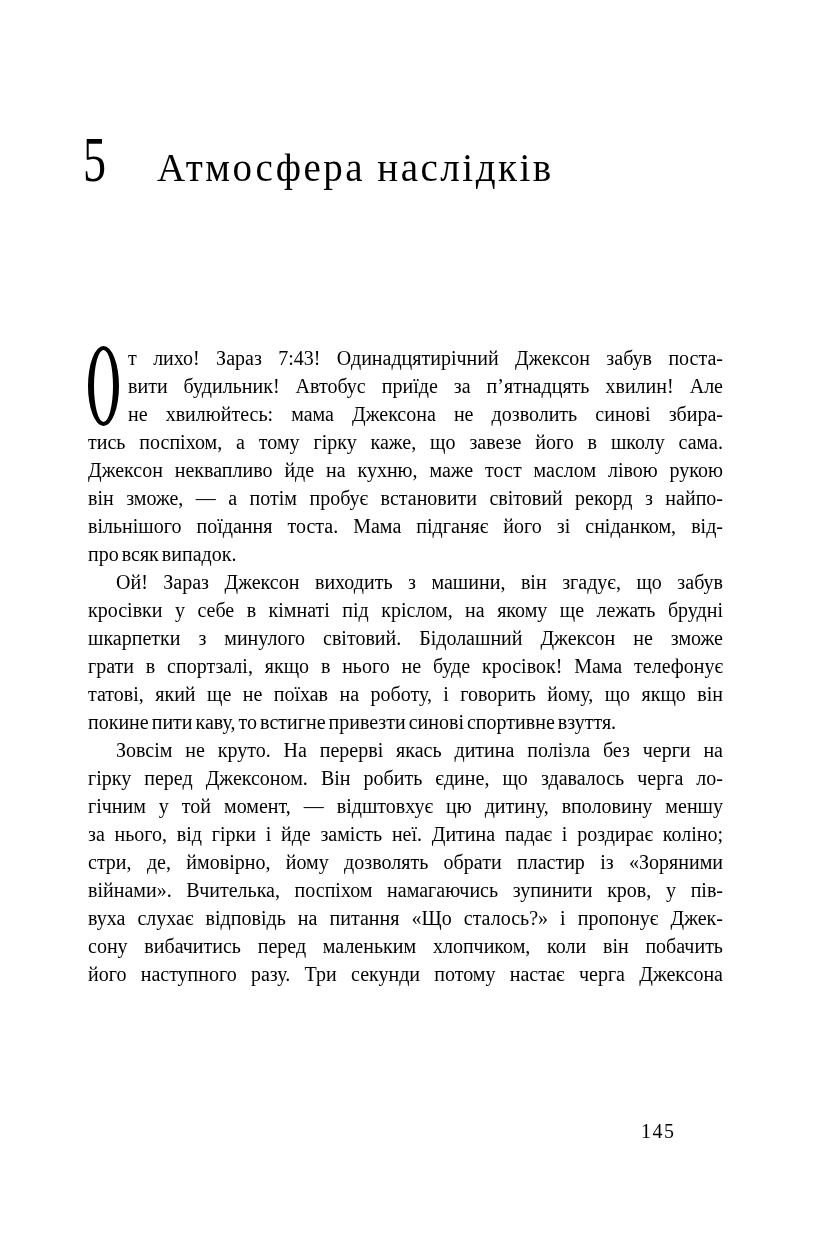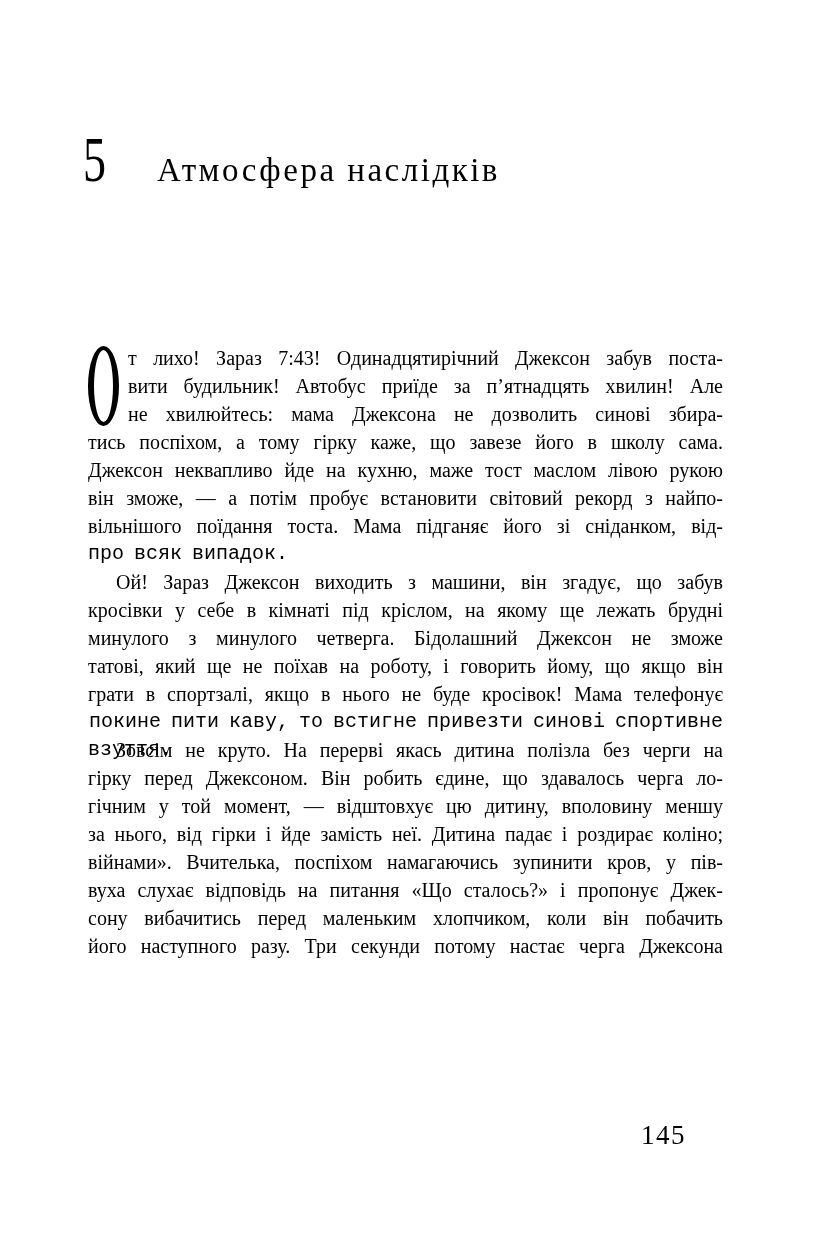--- a/index.html
+++ b/index.html
@@ -35,7 +35,7 @@
     letter-spacing: 0;
   }
   .chapter-title {
-    font-size: 33px;
+    font-size: 39px;
     line-height: 40px;
     font-weight: 400;
     letter-spacing: 2.5px;

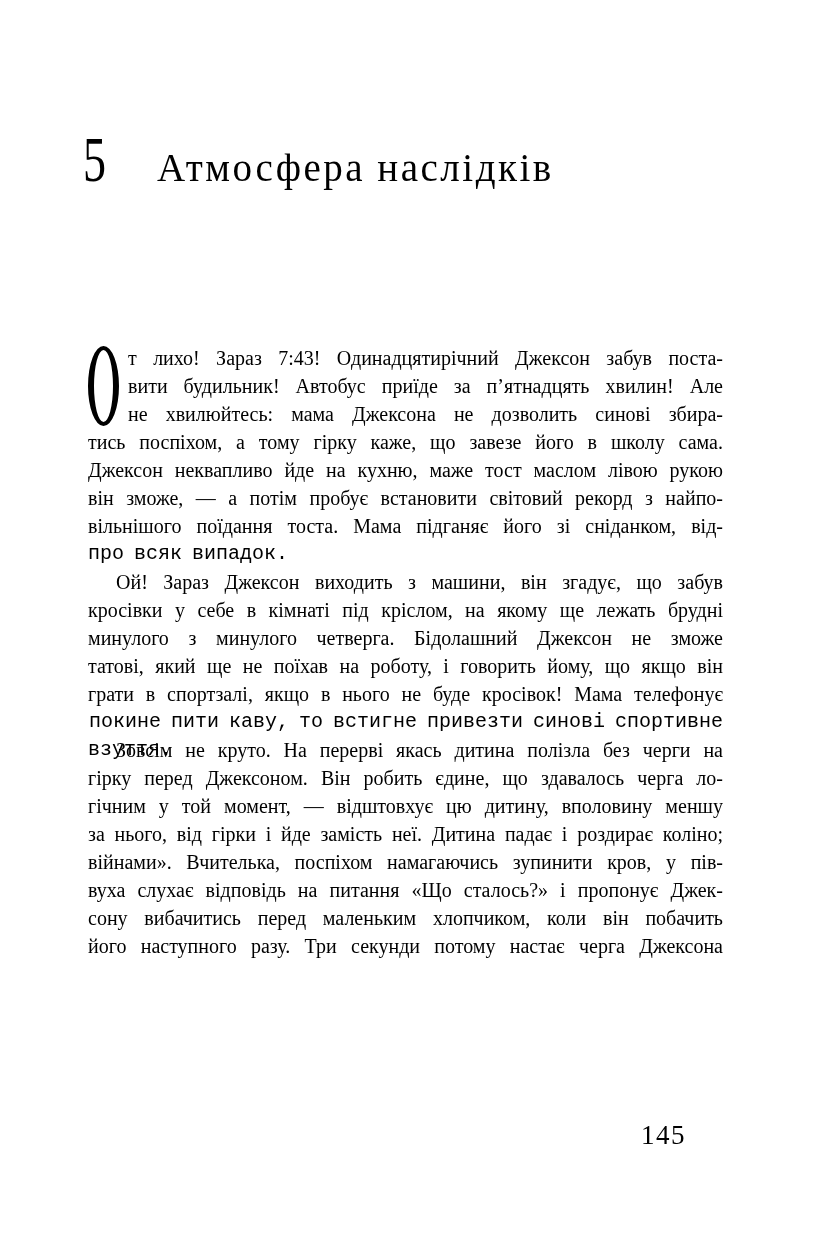--- a/index.html
+++ b/index.html
@@ -63,9 +63,8 @@
   }
   .line.first { text-indent: 28px; }
   .line.line-end {
-    text-align: right;
+    text-align: center;
     text-align-last: left;
-    font-family: Liberation Mono, monospace;
   }
 
   

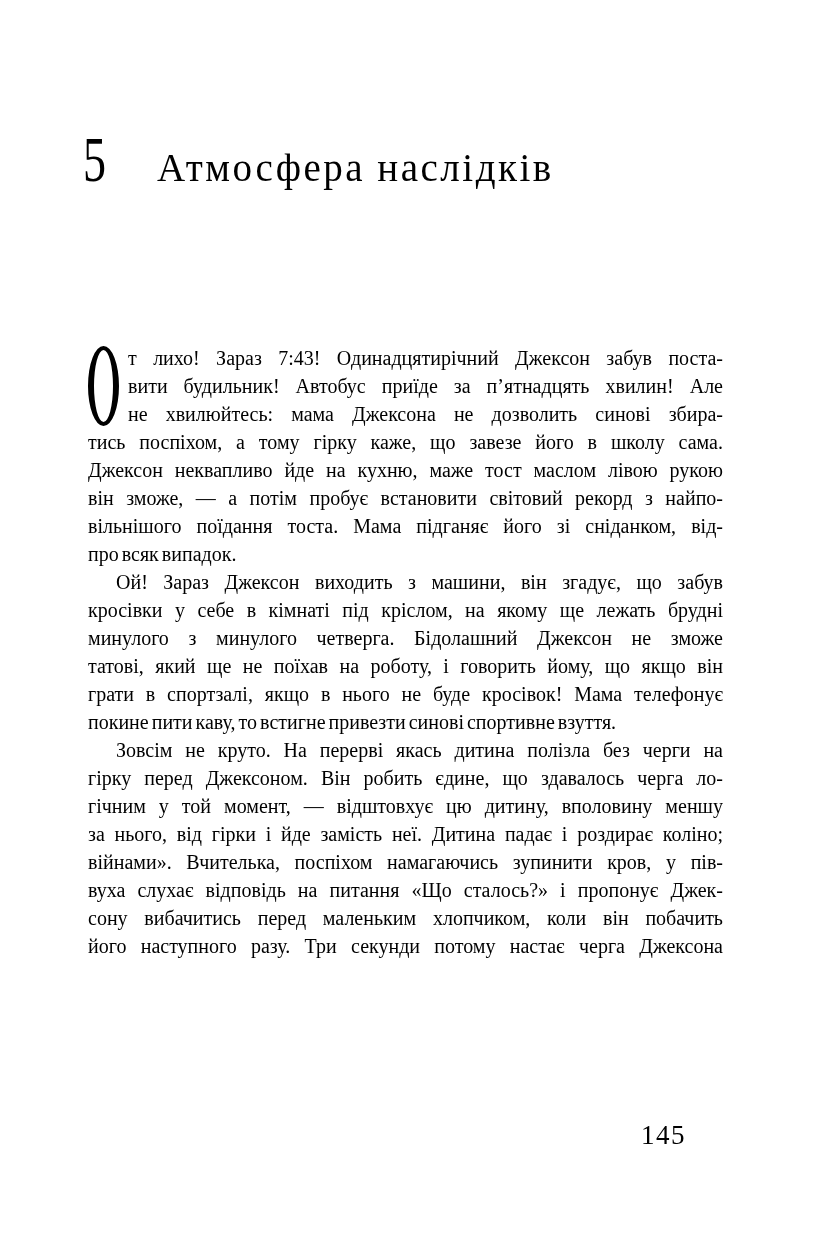--- a/index.html
+++ b/index.html
@@ -124,7 +124,7 @@
       <div class="paragraph">
         <div class="line first">Ой! Зараз Джексон виходить з машини, він згадує, що забув</div>
         <div class="line">кросівки у себе в кімнаті під кріслом, на якому ще лежать брудні</div>
-        <div class="line">минулого з минулого четверга. Бідолашний Джексон не зможе</div>
+        <div class="line">шкарпетки з минулого світовий. Бідолашний Джексон не зможе</div>
         <div class="line">татові, який ще не поїхав на роботу, і говорить йому, що якщо він</div>
         <div class="line">грати в спортзалі, якщо в нього не буде кросівок! Мама телефонує</div>
         <div class="line line-end">покине пити каву, то встигне привезти синові спортивне взуття.</div>

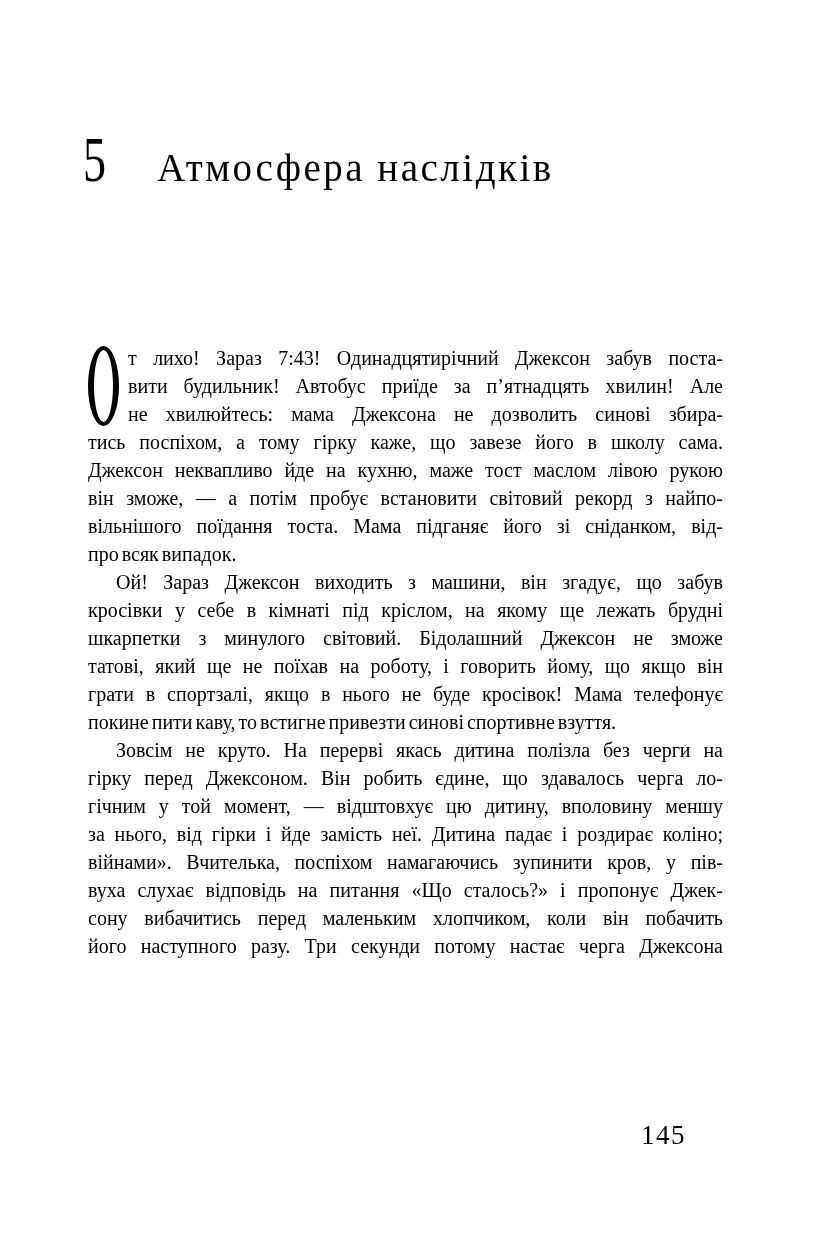--- a/index.html
+++ b/index.html
@@ -125,8 +125,8 @@
         <div class="line first">Ой! Зараз Джексон виходить з машини, він згадує, що забув</div>
         <div class="line">кросівки у себе в кімнаті під кріслом, на якому ще лежать брудні</div>
         <div class="line">шкарпетки з минулого світовий. Бідолашний Джексон не зможе</div>
+        <div class="line">грати в спортзалі, якщо в нього не буде кросівок! Мама телефонує</div>
         <div class="line">татові, який ще не поїхав на роботу, і говорить йому, що якщо він</div>
-        <div class="line">грати в спортзалі, якщо в нього не буде кросівок! Мама телефонує</div>
         <div class="line line-end">покине пити каву, то встигне привезти синові спортивне взуття.</div>
       </div>
       <div class="paragraph">

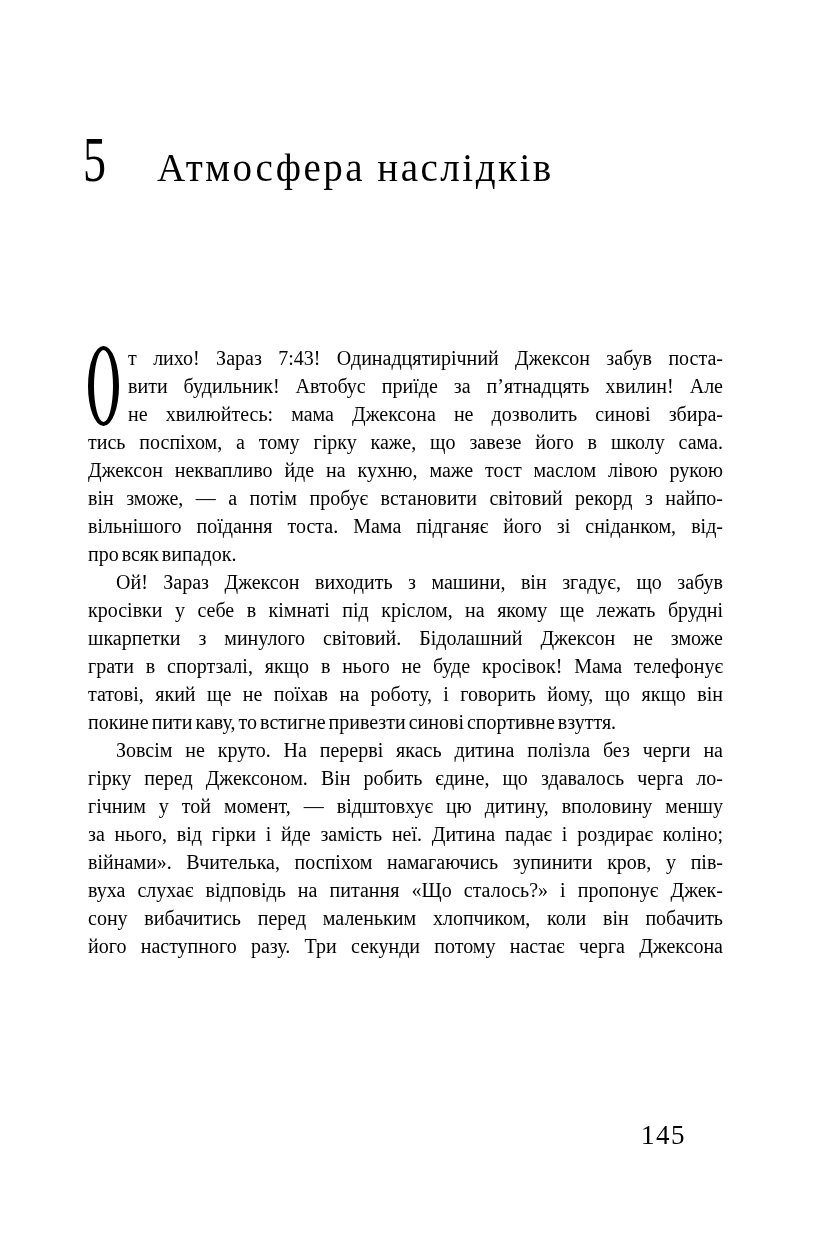--- a/index.html
+++ b/index.html
@@ -134,6 +134,7 @@
         <div class="line">гірку перед Джексоном. Він робить єдине, що здавалось черга ло-</div>
         <div class="line">гічним у той момент, — відштовхує цю дитину, вполовину меншу</div>
         <div class="line">за нього, від гірки і йде замість неї. Дитина падає і роздирає коліно;</div>
+        <div class="line">стри, де, ймовірно, йому дозволять обрати пластир із «Зоряними</div>
         <div class="line">війнами». Вчителька, поспіхом намагаючись зупинити кров, у пів-</div>
         <div class="line">вуха слухає відповідь на питання «Що сталось?» і пропонує Джек-</div>
         <div class="line">сону вибачитись перед маленьким хлопчиком, коли він побачить</div>

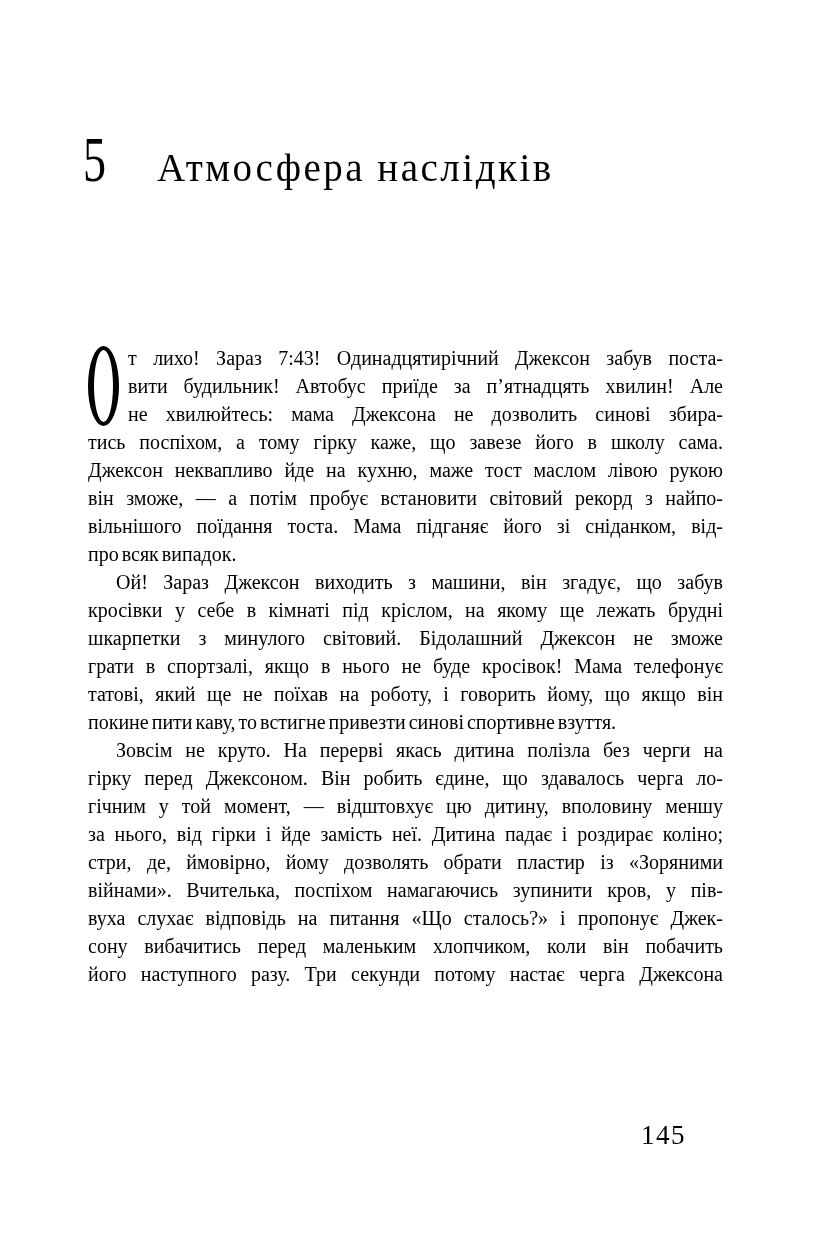--- a/index.html
+++ b/index.html
@@ -92,7 +92,7 @@
     position: absolute;
     left: 641px;
     top: 1120px;
-    font-size: 27px;
+    font-size: 20px;
     letter-spacing: 1.5px;
   }
 </style>

